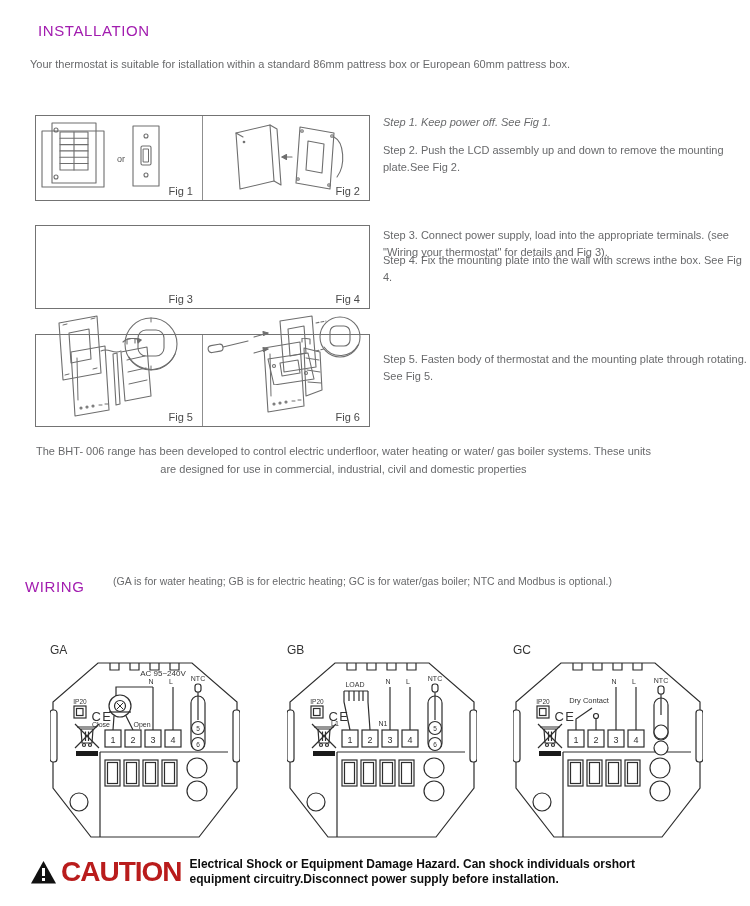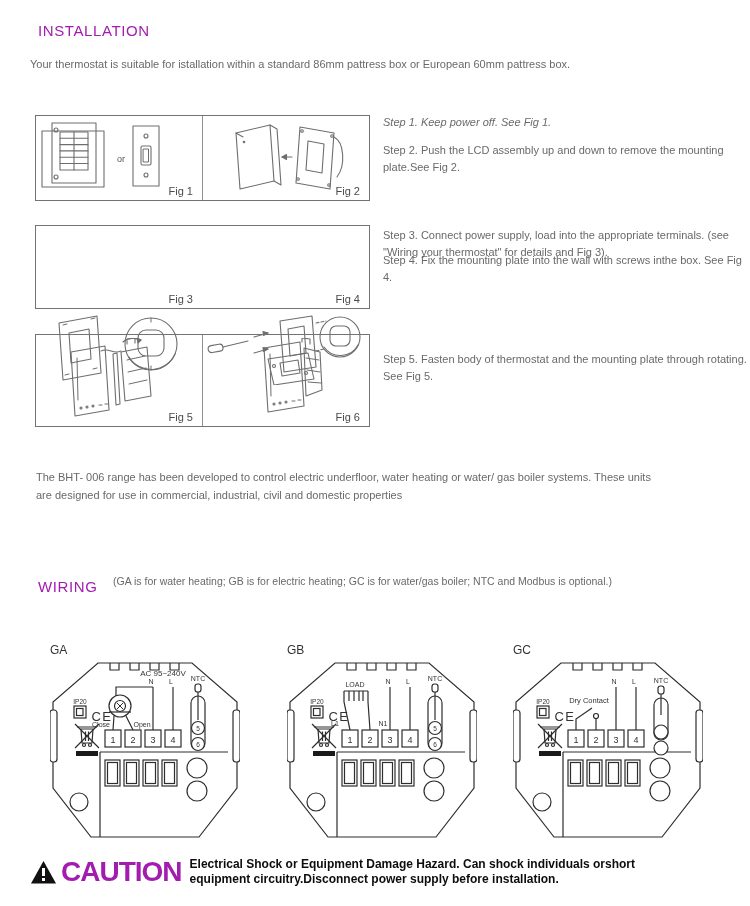--- a/index.html
+++ b/index.html
@@ -17,7 +17,7 @@
   .fsvg text{fill:#555;stroke:none;font-size:9px;}
   .fsvg .dash{stroke-dasharray:3 2;}
   .step{position:absolute;left:383px;width:368px;margin:0;font-size:11px;color:#68696b;line-height:1.55;}
-  .bht{position:absolute;left:36px;top:469px;margin:0;font-size:11px;color:#68696b;line-height:1.6;white-space:nowrap;}
+  .bht{position:absolute;left:36px;top:443px;margin:0;font-size:11px;color:#68696b;line-height:1.6;white-space:nowrap;text-align:center;}
   .wiring-note{position:absolute;left:113px;top:575px;font-size:10.5px;color:#68696b;}
   .wd{position:absolute;width:190px;top:643px;}
   .wd-label{text-align:left;font-size:12px;color:#333;margin-bottom:3px;}

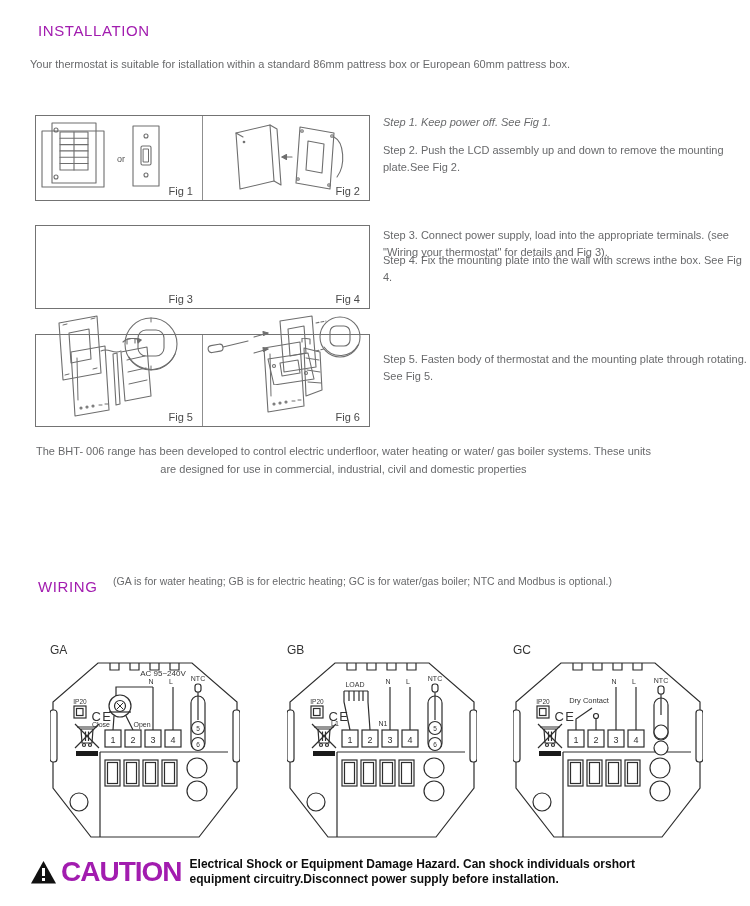--- a/index.html
+++ b/index.html
@@ -166,7 +166,7 @@
     <div>are designed for use in commercial, industrial, civil and domestic properties</div>
   </div>
 
-  <h2 class="sec-title" style="left:30px;top:570px;">WIRING</h2>
+  <h2 class="sec-title" style="left:17px;top:570px;">WIRING</h2>
   <span class="wiring-note">(GA is for water heating;  GB is for electric heating;  GC is for water/gas boiler;  NTC and Modbus is optional.)</span>
 
   <div class="wd" style="left:50px;">

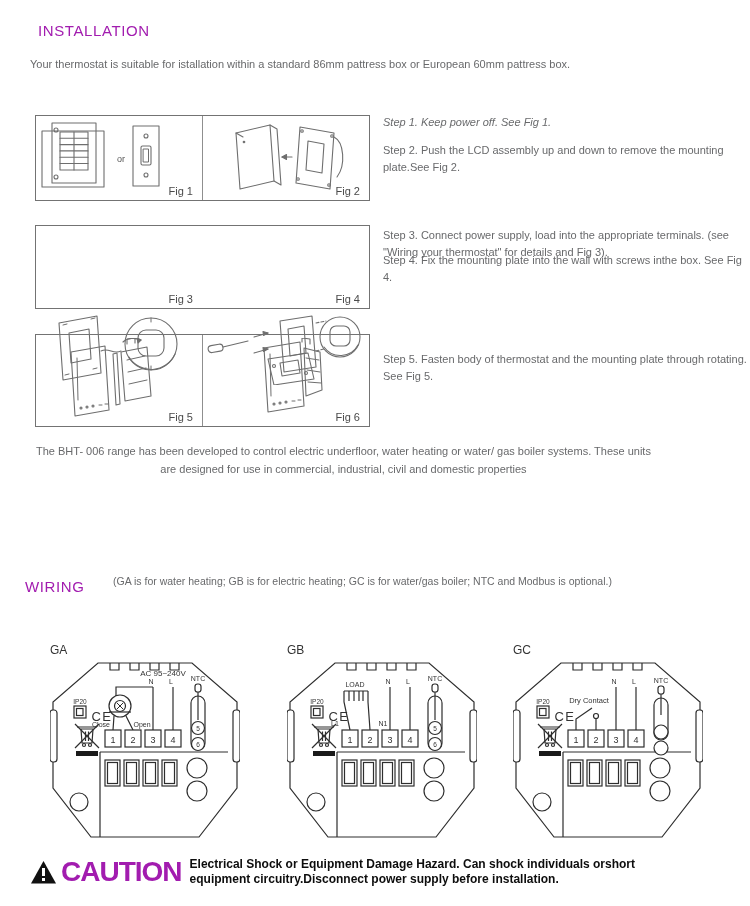--- a/index.html
+++ b/index.html
@@ -29,7 +29,7 @@
   .ce{font-size:13px;letter-spacing:1.5px;fill:#3a3a3a;font-weight:300;}
   .thin{stroke-width:1;}
   .caution{position:absolute;left:30px;top:856px;display:flex;align-items:flex-start;}
-  .caution-word{font-size:28px;font-weight:700;color:#a21caf;letter-spacing:-1px;line-height:1;
+  .caution-word{font-size:28px;font-weight:700;color:#b91c1c;letter-spacing:-1px;line-height:1;
                 margin:2px 6px 0 4px;}
   .caution-text{width:482px;margin:1px 0 0 2px;font-size:12px;font-weight:700;color:#0d0d0d;line-height:1.22;}
 </style>

